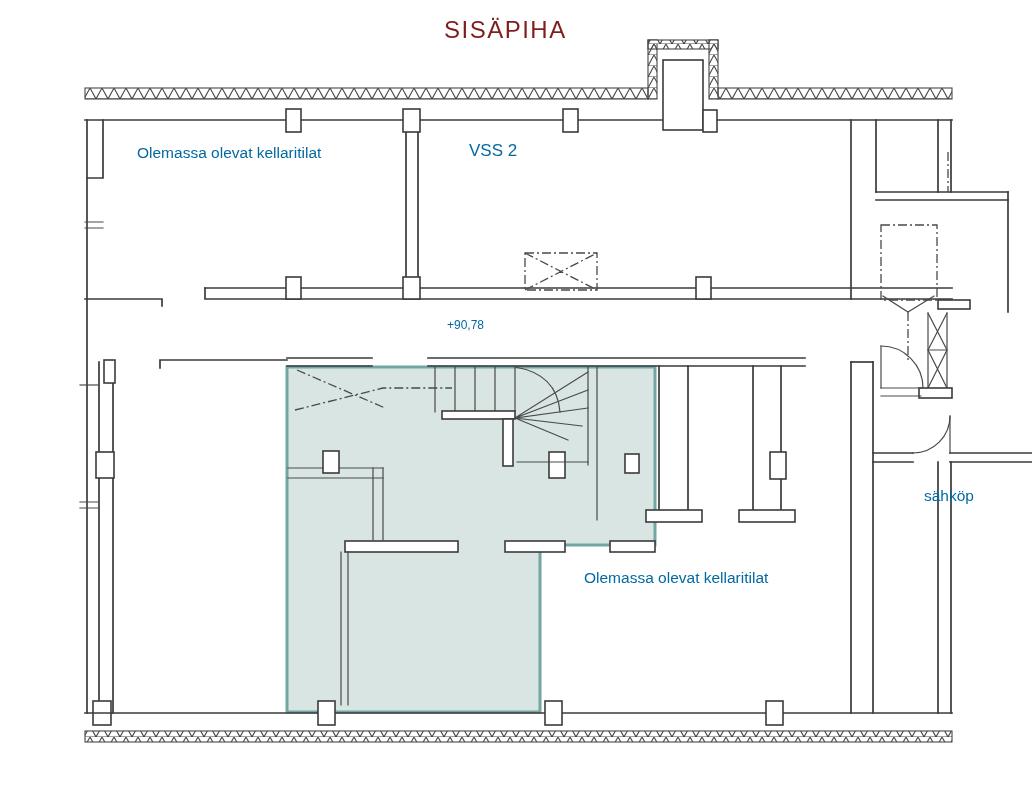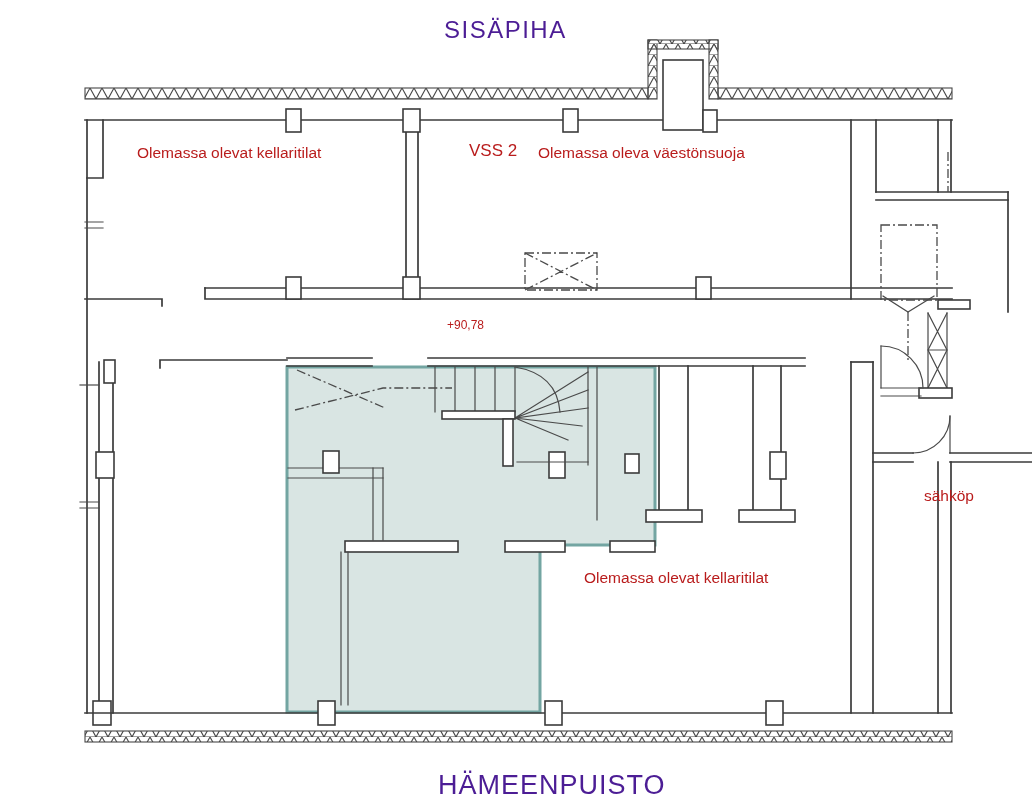--- a/index.html
+++ b/index.html
@@ -9,7 +9,7 @@
   }
   .plan-svg{position:absolute;left:0;top:0;}
   .lbl{position:absolute;white-space:nowrap;color:#b91c1c;}
-  .lbl-title{font-size:24px;letter-spacing:1.5px;color:#4c1d95;}
+  .lbl-title{font-size:24px;letter-spacing:1.5px;color:#7f1d1d;}
   .lbl-title-bottom{font-size:27px;letter-spacing:1px;}
   .lbl-room{font-size:15.5px;}
   .lbl-code{font-size:17px;}

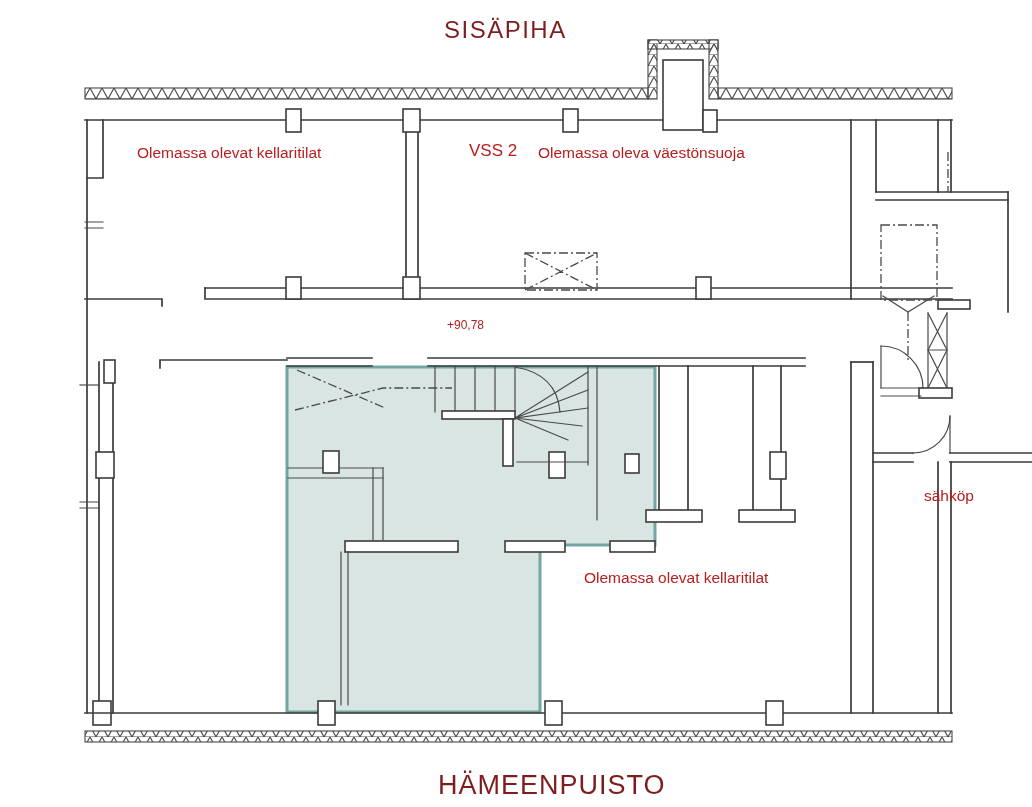--- a/index.html
+++ b/index.html
@@ -8,7 +8,7 @@
     font-family:"Liberation Sans", sans-serif;color:#262626;
   }
   .plan-svg{position:absolute;left:0;top:0;}
-  .lbl{position:absolute;white-space:nowrap;color:#b91c1c;}
+  .lbl{position:absolute;white-space:nowrap;color:#0369a1;}
   .lbl-title{font-size:24px;letter-spacing:1.5px;color:#7f1d1d;}
   .lbl-title-bottom{font-size:27px;letter-spacing:1px;}
   .lbl-room{font-size:15.5px;}

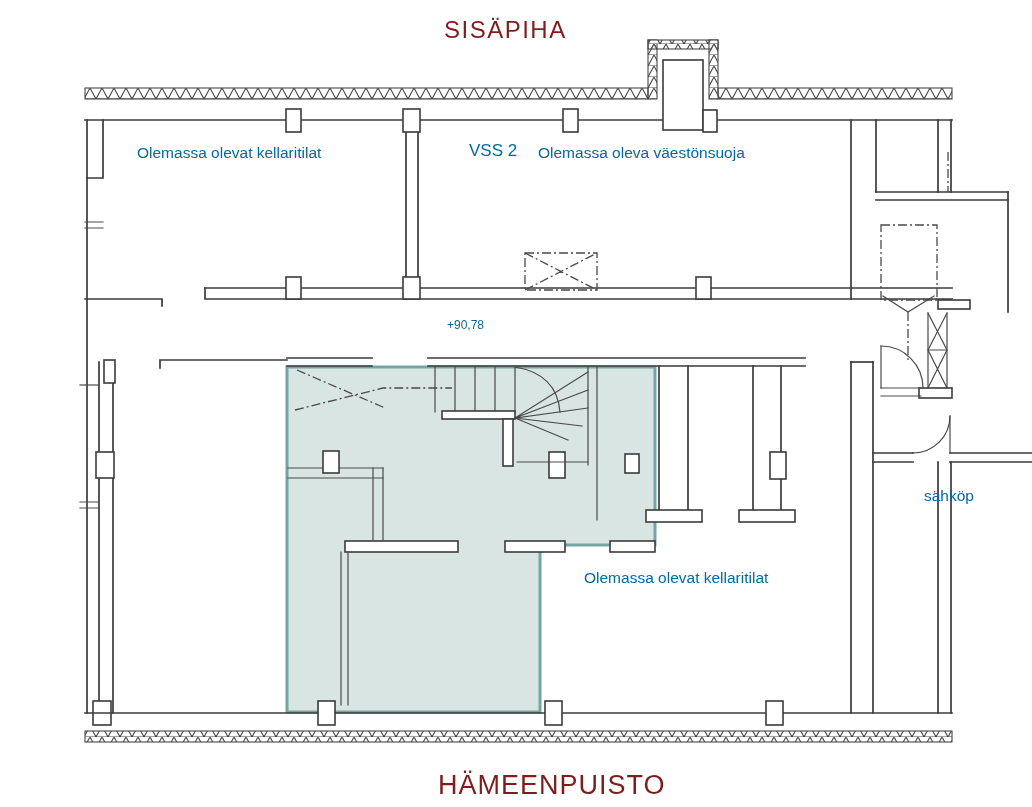--- a/index.html
+++ b/index.html
@@ -172,7 +172,6 @@
 
   <div class="lbl lbl-code" style="left:469px;top:141px;">VSS 2</div>
 
-  <div class="lbl lbl-room" style="left:538px;top:144px;">Olemassa oleva väestönsuoja</div>
 
   <div class="lbl lbl-elev" style="left:447px;top:318px;">+90,78</div>
 

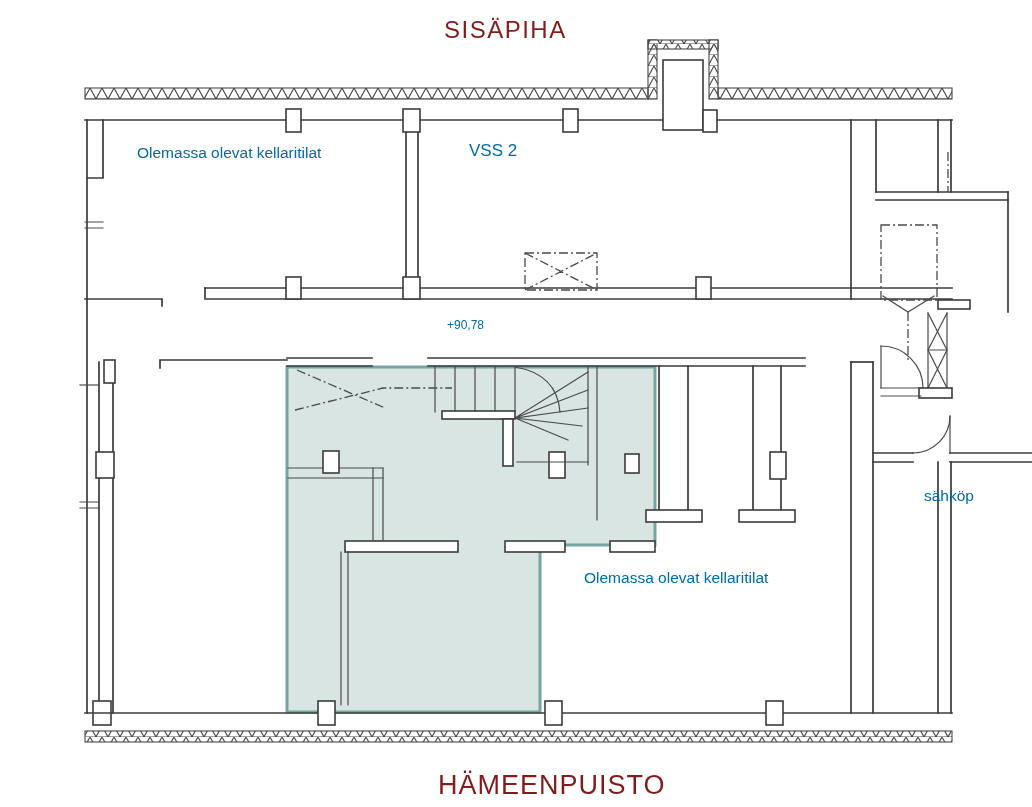--- a/index.html
+++ b/index.html
@@ -179,7 +179,6 @@
 
   <div class="lbl lbl-room" style="left:924px;top:487px;">sähköp</div>
 
-  <div class="lbl lbl-title lbl-title-bottom" style="left:438px;top:770px;">HÄMEENPUISTO</div>
 
 </div>
 

